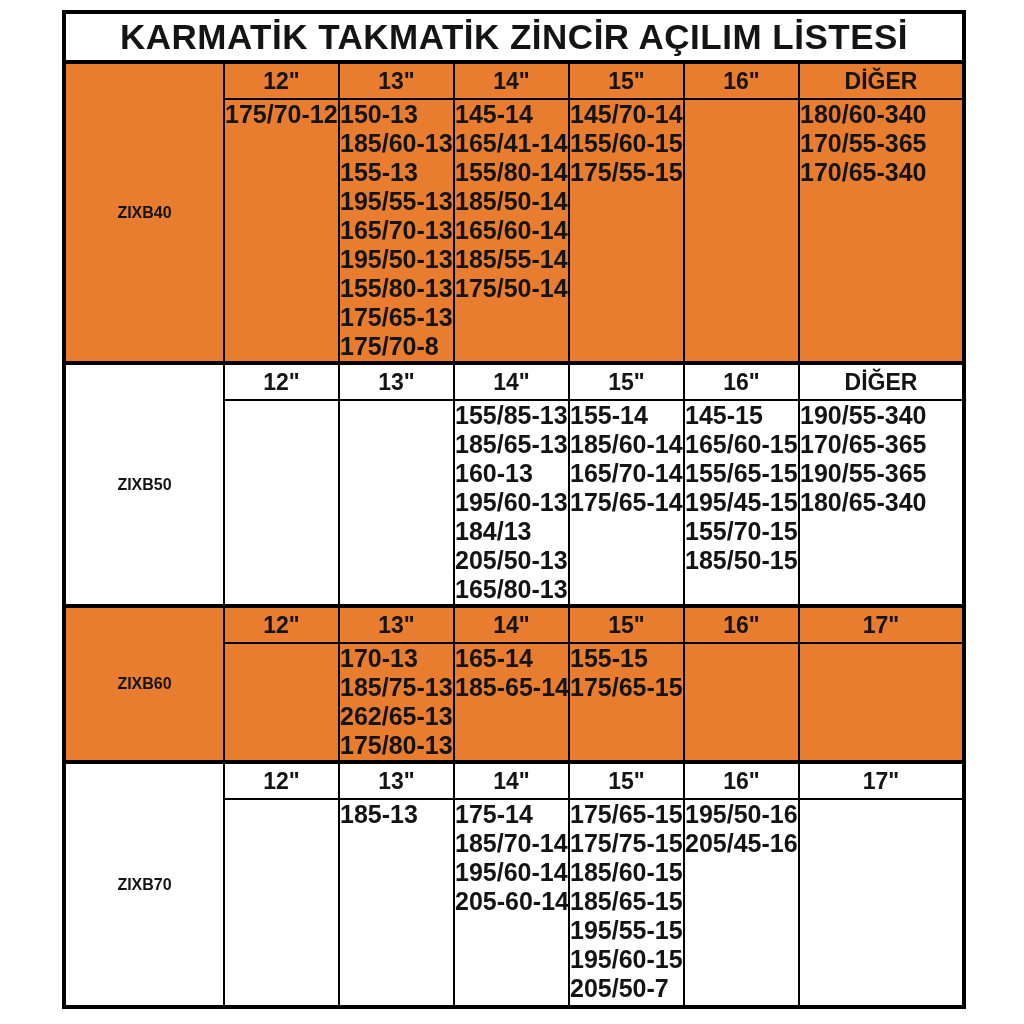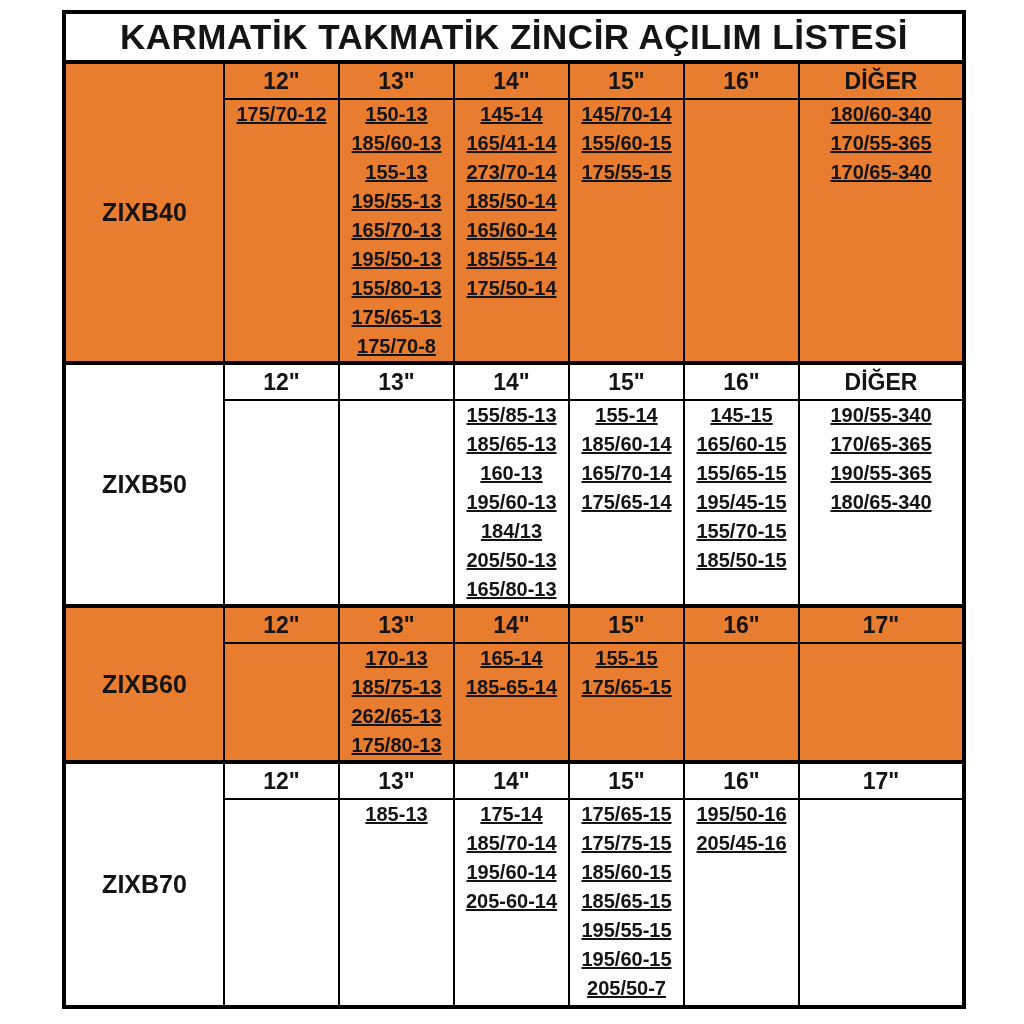--- a/index.html
+++ b/index.html
@@ -60,10 +60,8 @@
   }
   td.data {
     vertical-align: top;
-    text-align: center;
-    font-size: 20px;
+    font-size: 25px;
     padding-top: 3px;
-    text-decoration: underline;
   }
   td.data .ln {
     line-height: 29px;

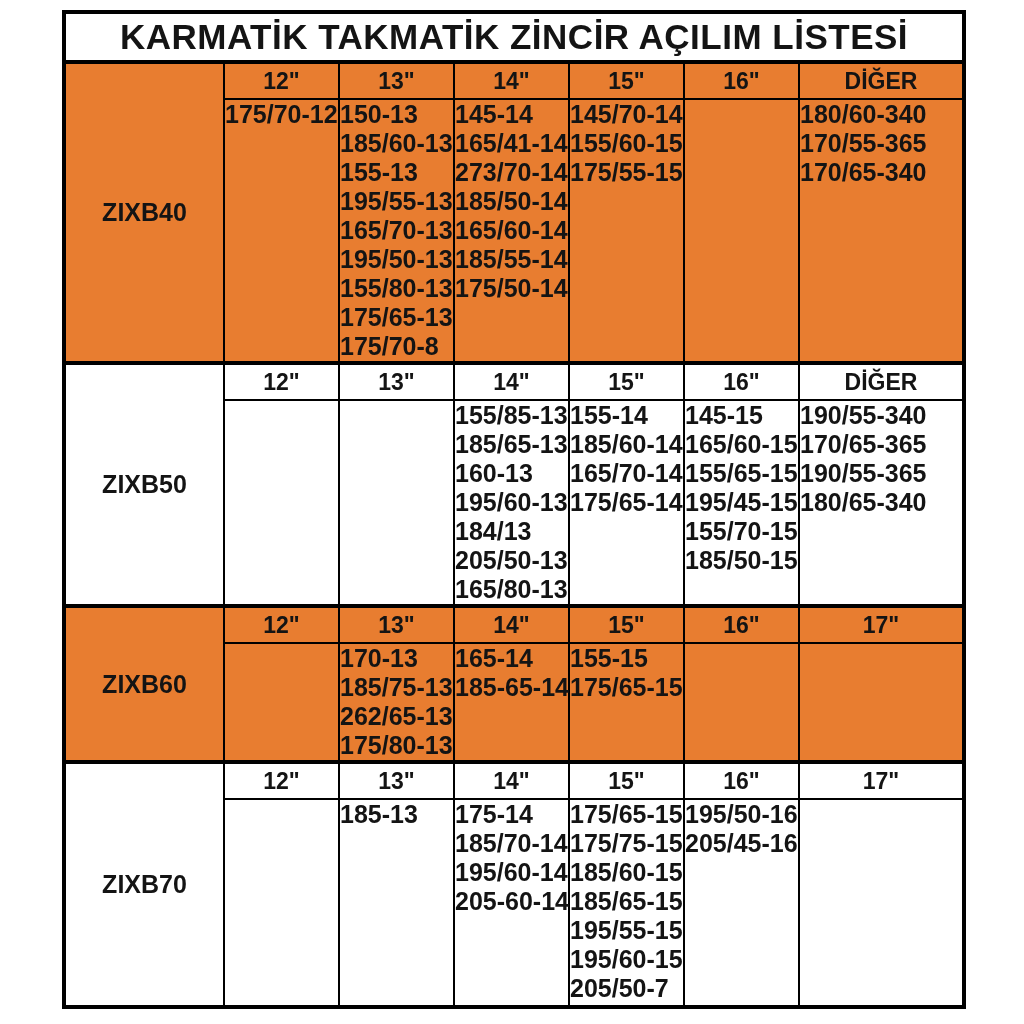--- a/index.html
+++ b/index.html
@@ -116,7 +116,7 @@
           <td class="data">
             <div class="ln">145-14</div>
             <div class="ln">165/41-14</div>
-            <div class="ln">273/70-14</div>
+            <div class="ln">155/80-14</div>
             <div class="ln">185/50-14</div>
             <div class="ln">165/60-14</div>
             <div class="ln">185/55-14</div>

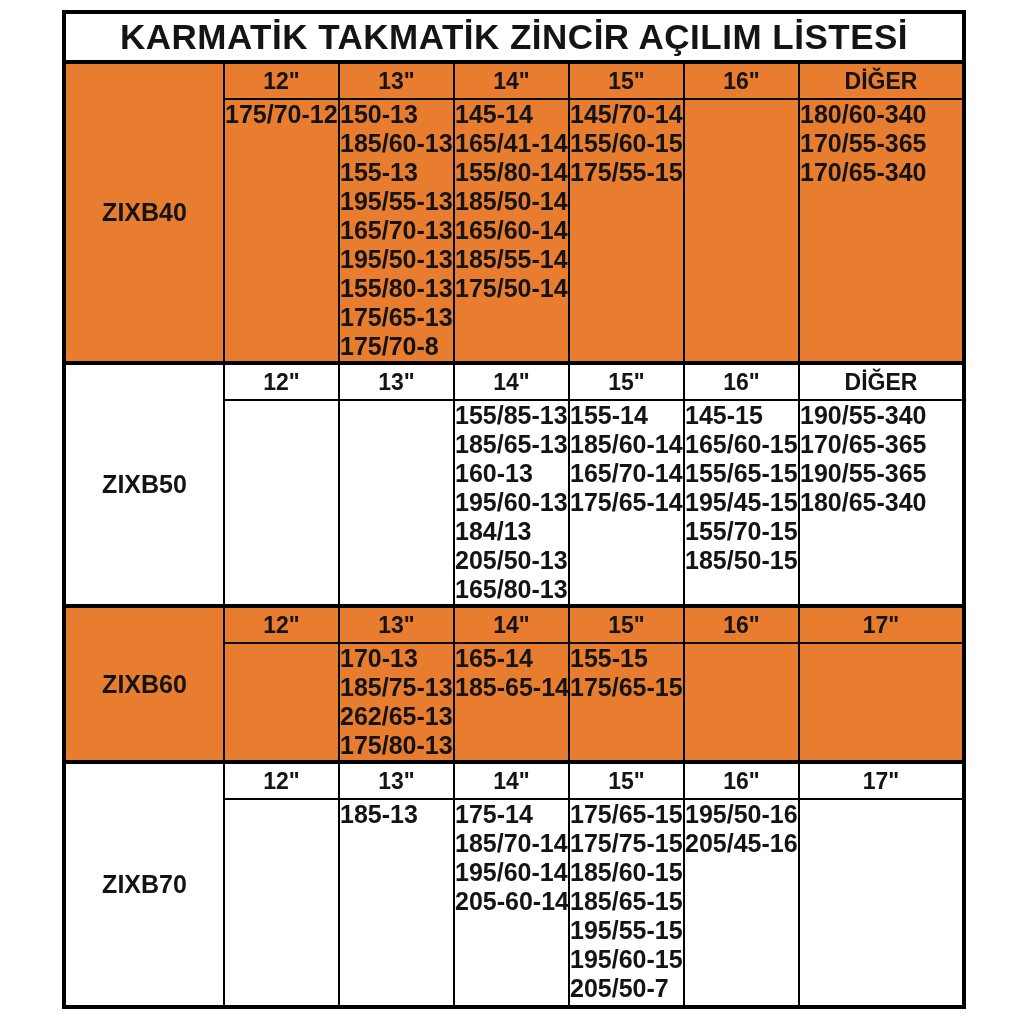--- a/index.html
+++ b/index.html
@@ -50,7 +50,7 @@
   td.label-cell {
     text-align: center;
     vertical-align: middle;
-    font-size: 25px;
+    font-size: 16px;
   }
   td.hdr {
     height: 34px;

